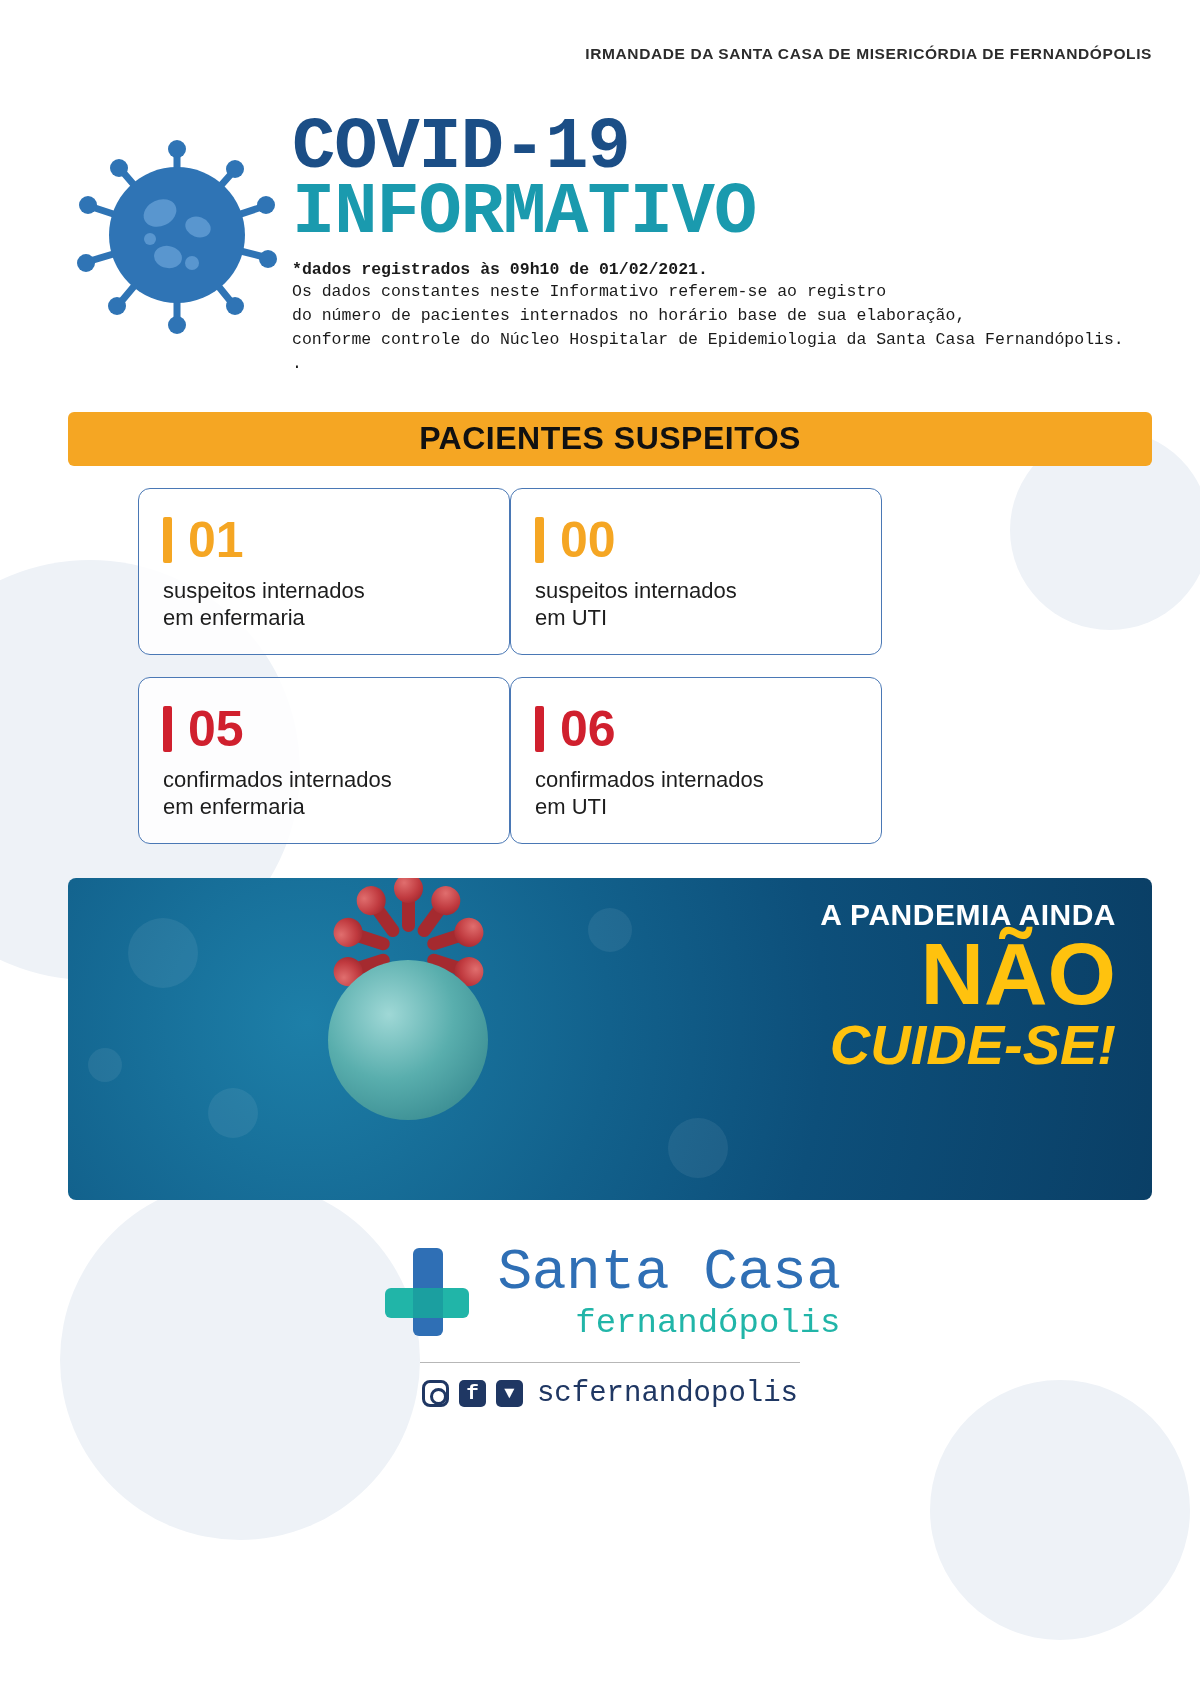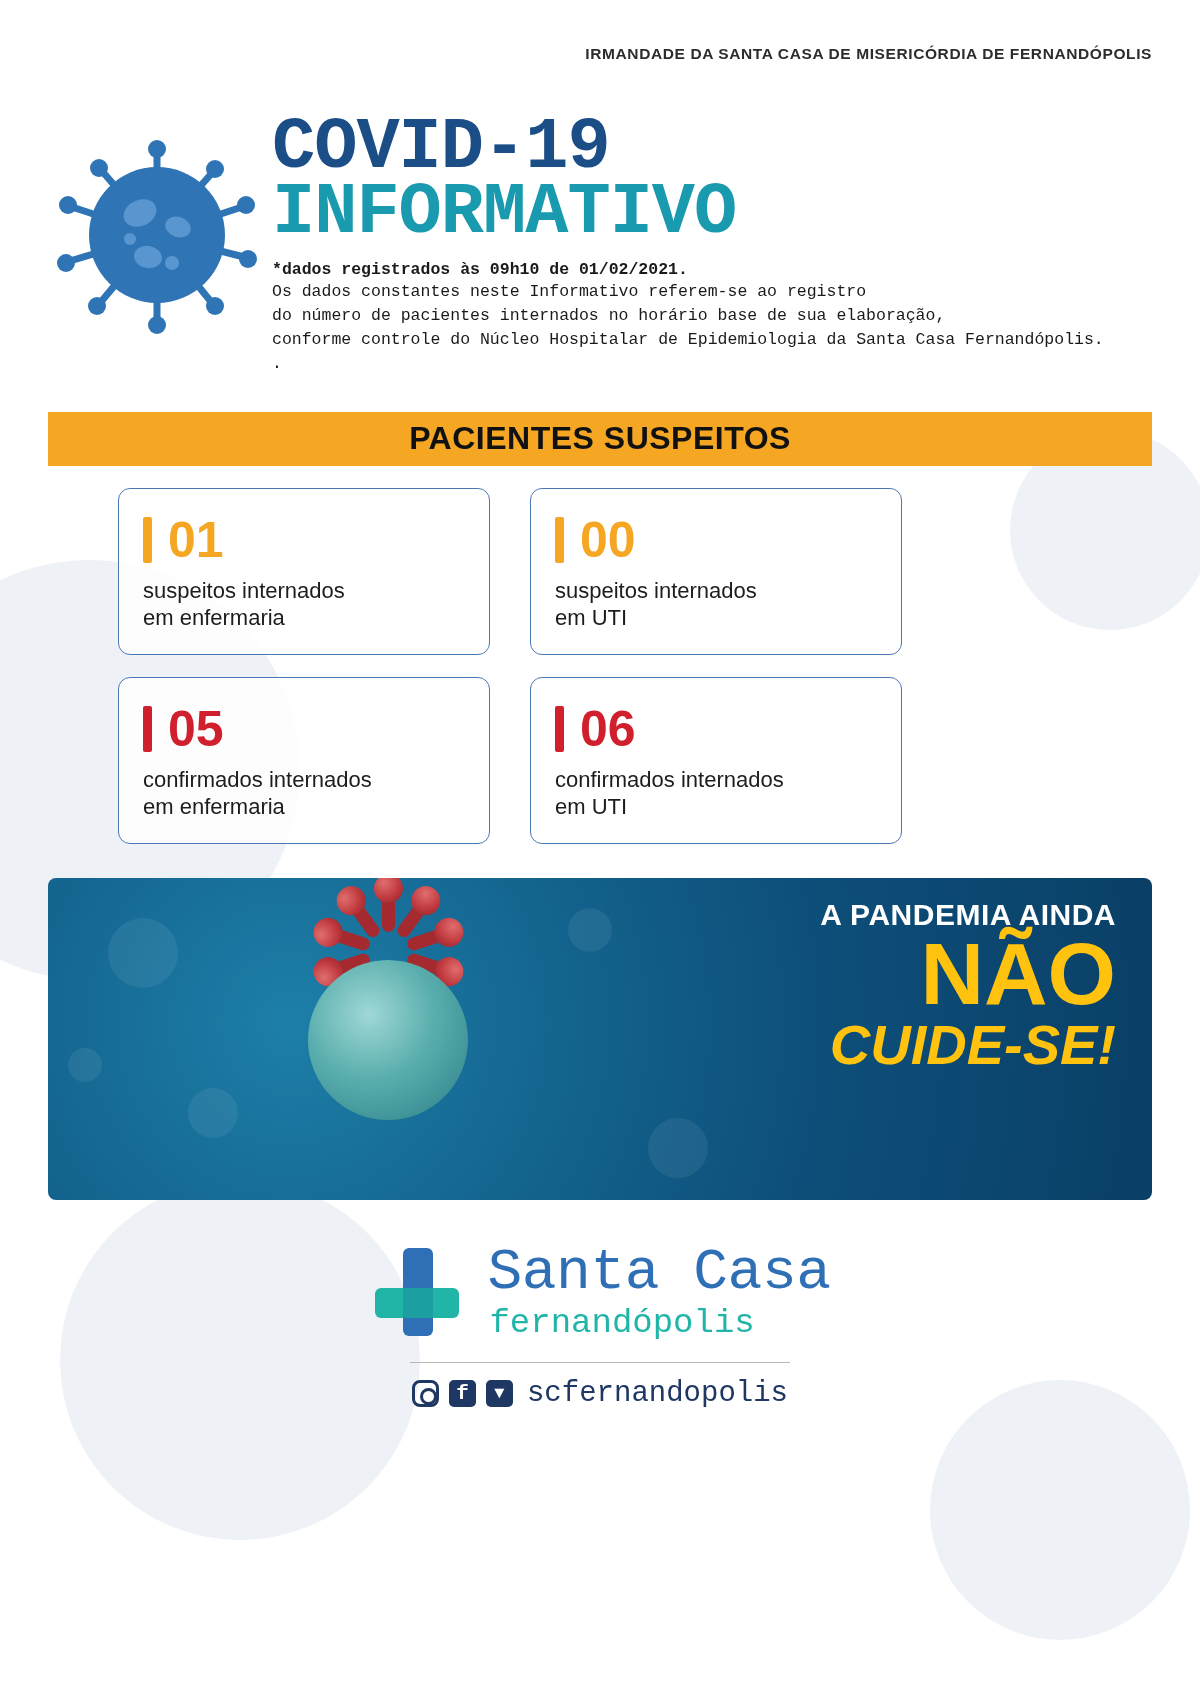--- a/index.html
+++ b/index.html
@@ -29,7 +29,7 @@
   .wm3 { width: 260px; height: 260px; left: 930px; top: 1380px; }
   .wm4 { width: 200px; height: 200px; left: 1010px; top: 430px; }
 
-  .content { position: relative; z-index: 2; }
+  .content { position: relative; z-index: 2; padding-left: 20px; }
 
   .org-line {
     text-align: right;

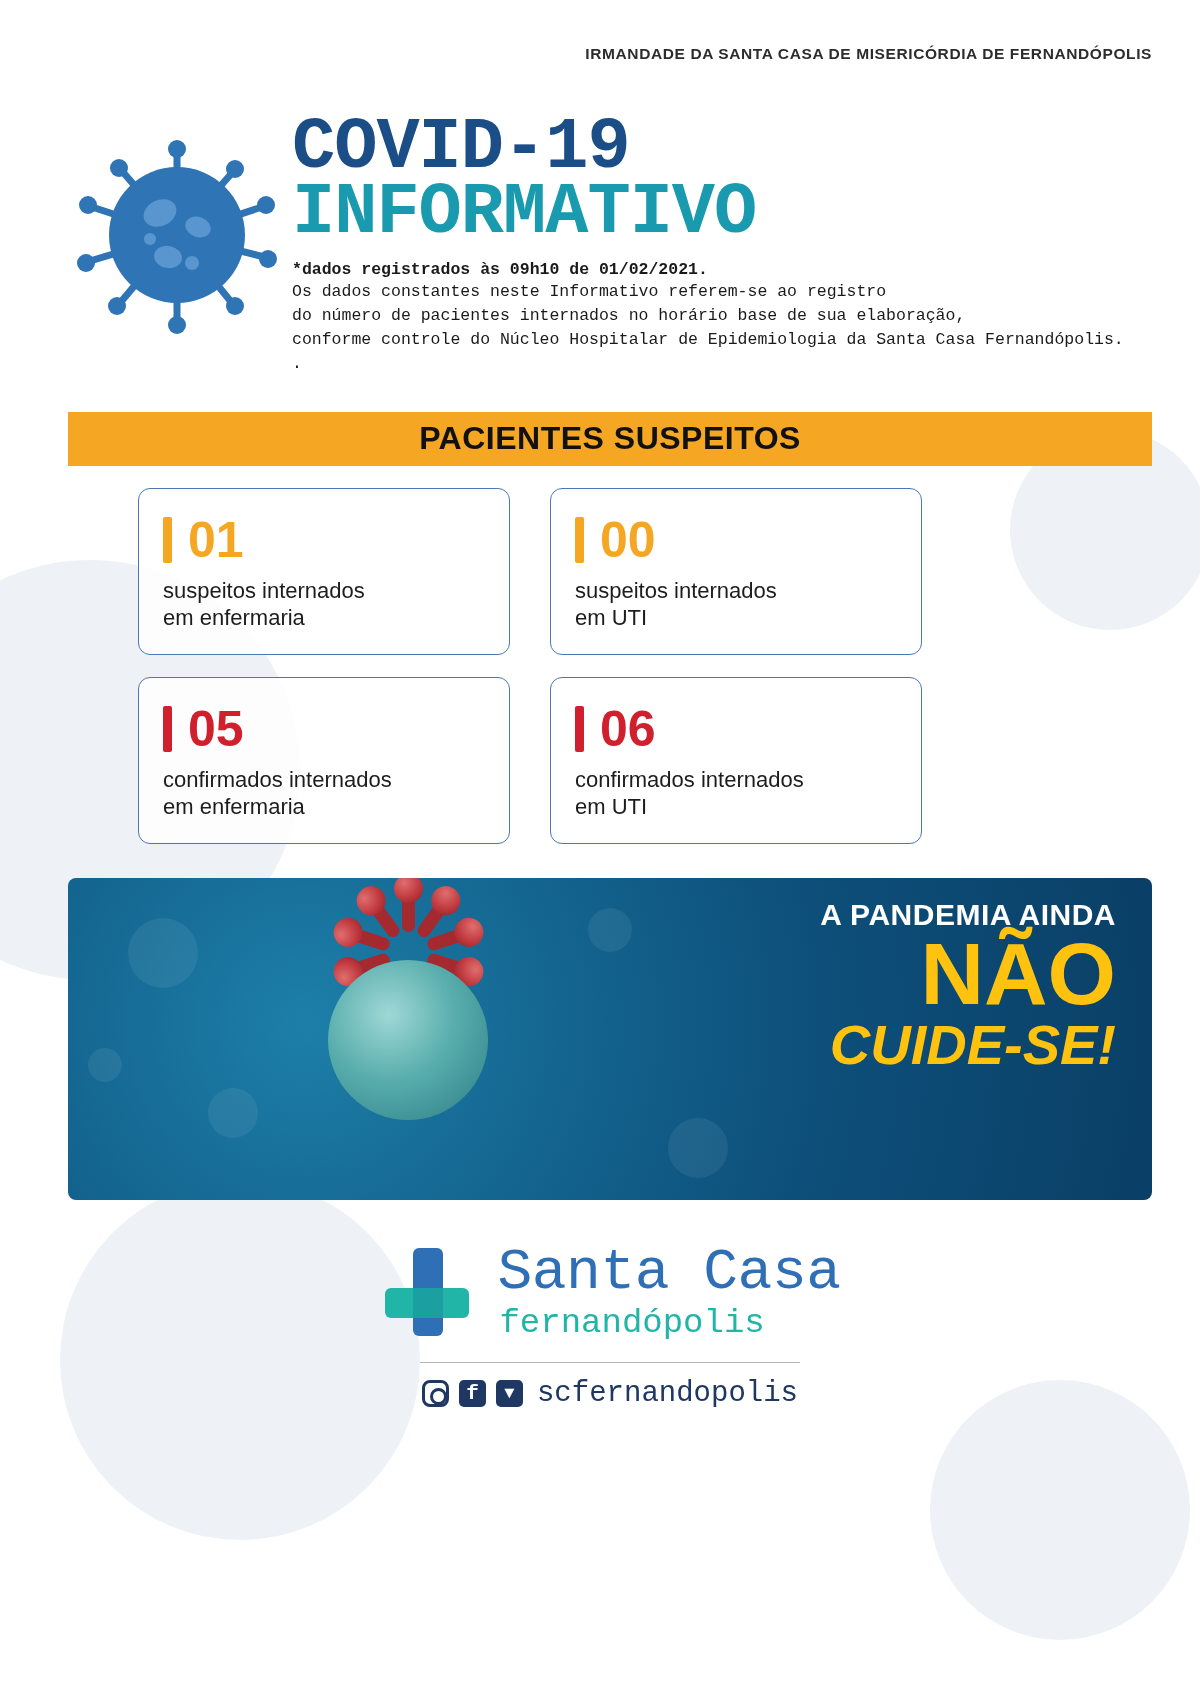--- a/index.html
+++ b/index.html
@@ -85,7 +85,7 @@
   .band {
     margin: 0 48px;
     height: 54px;
-    border-radius: 0;
+    border-radius: 6px;
     display: flex;
     align-items: center;
     justify-content: center;

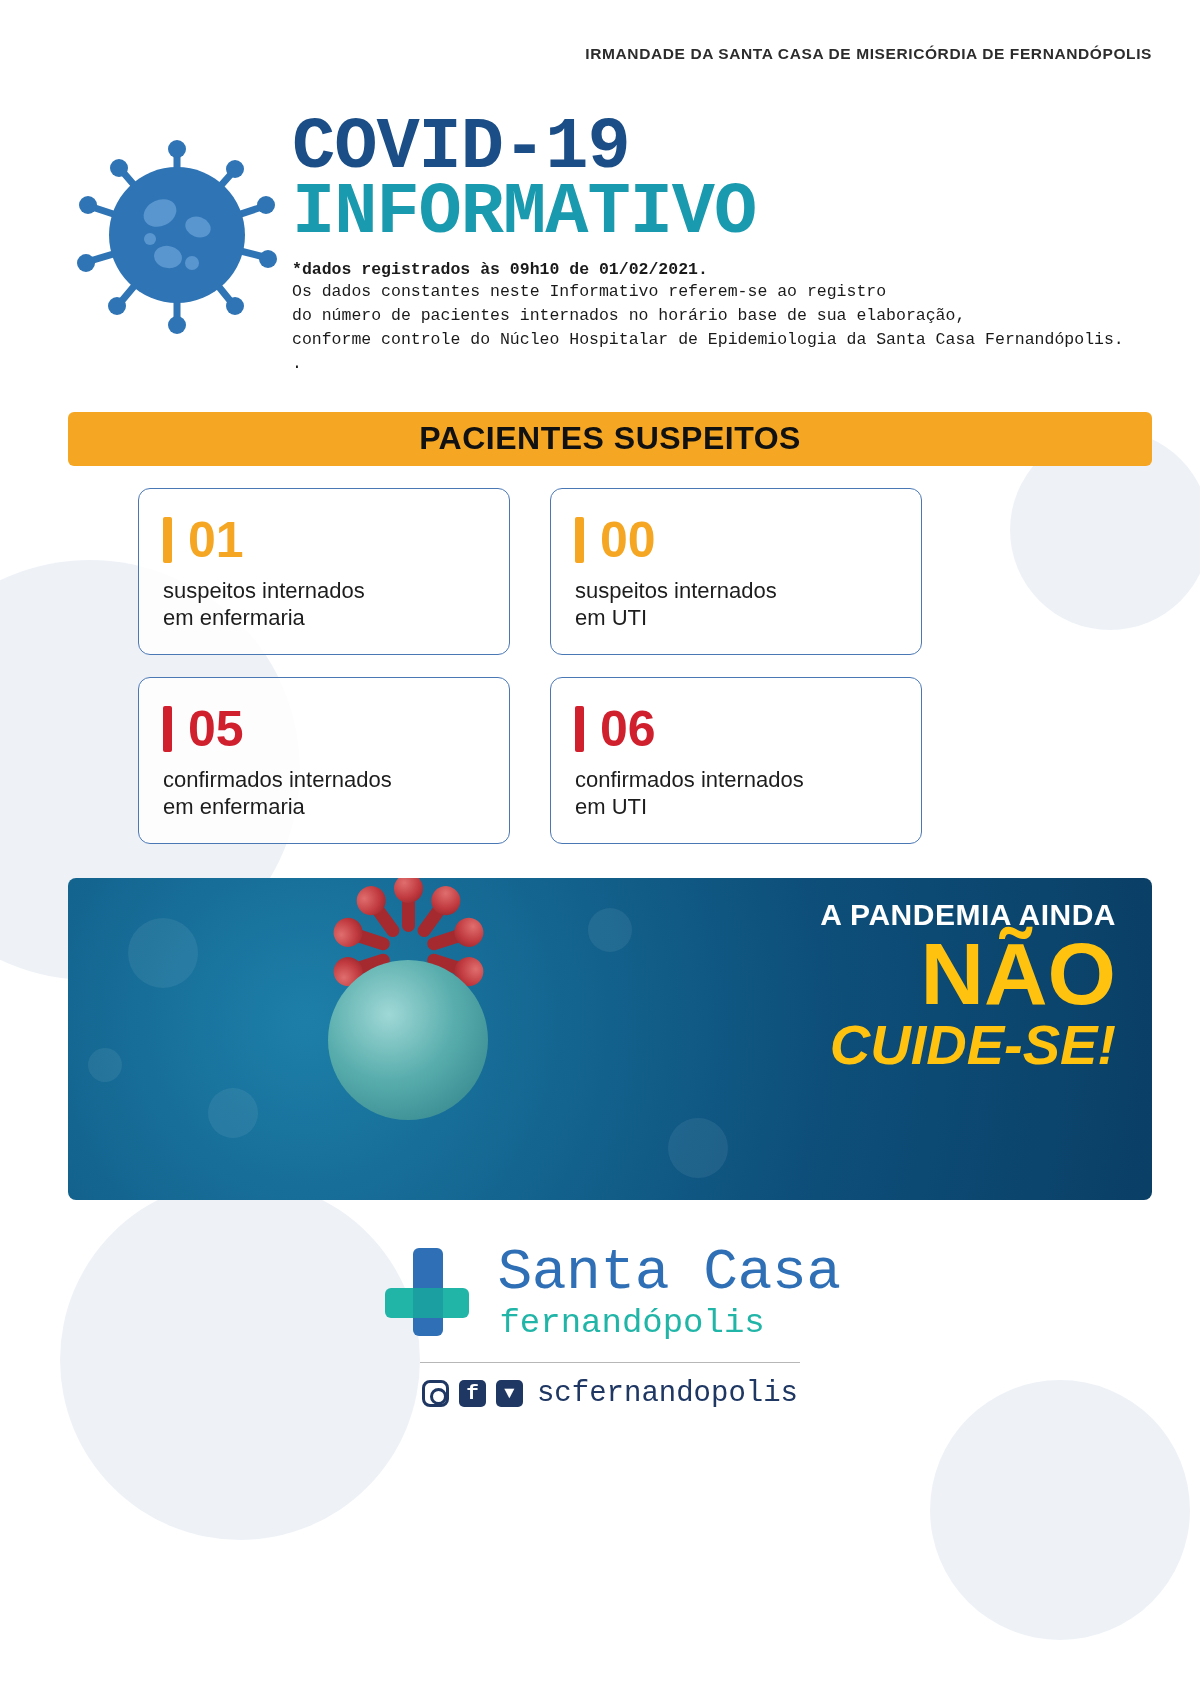--- a/index.html
+++ b/index.html
@@ -98,7 +98,6 @@
 
   .cards {
     display: flex;
-    gap: 40px;
     margin: 22px 48px 0 118px;
   }
   .card {

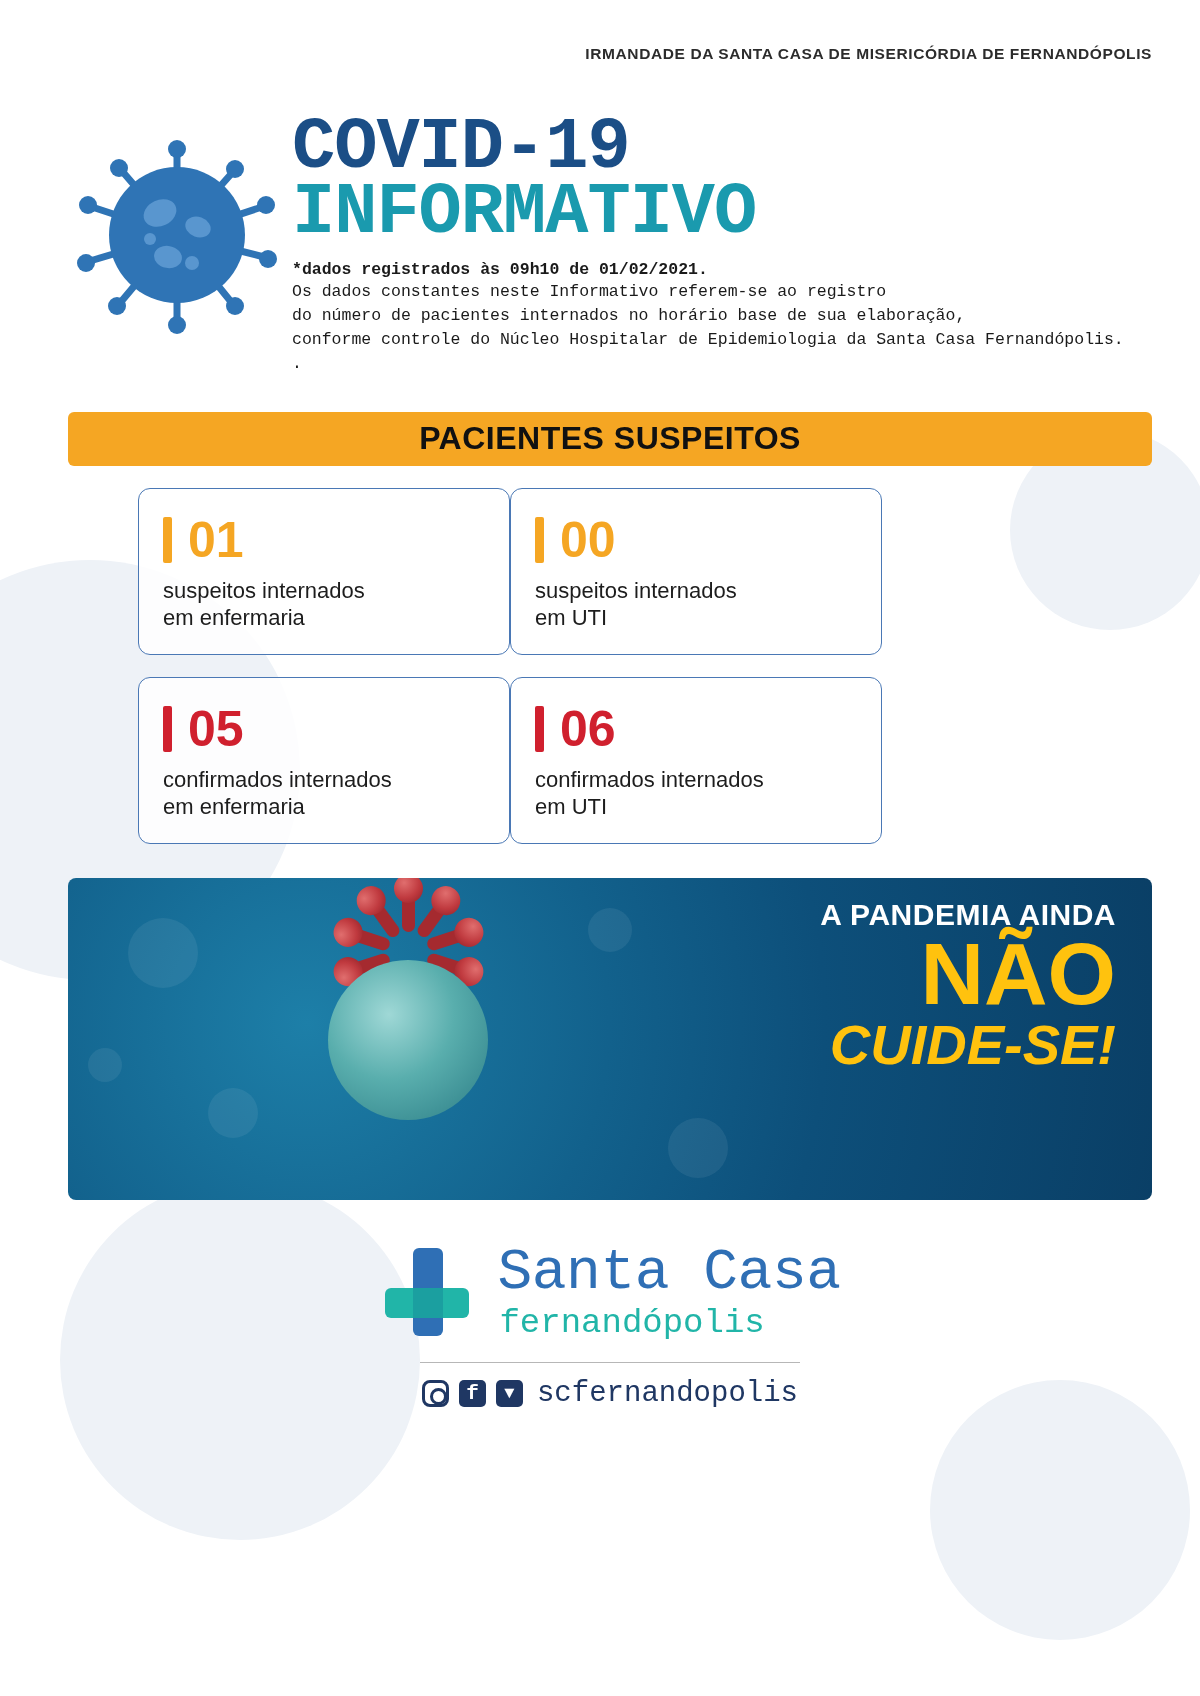--- a/index.html
+++ b/index.html
@@ -252,6 +252,7 @@
     color: #21b5a8;
     margin-top: 4px;
     margin-left: 2px;
+    text-align: right;
   }
   .divider {
     width: 380px;

